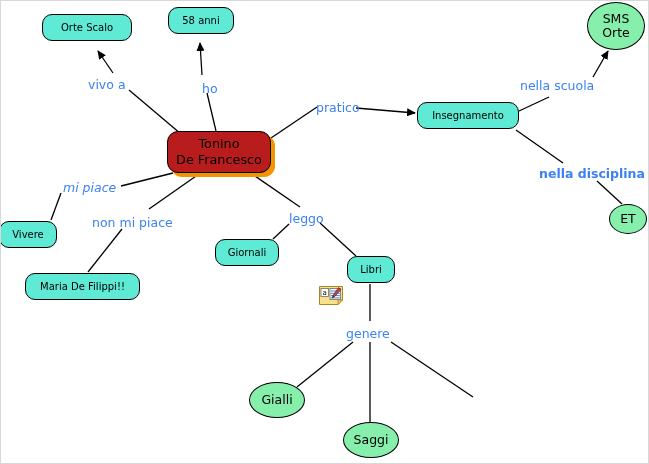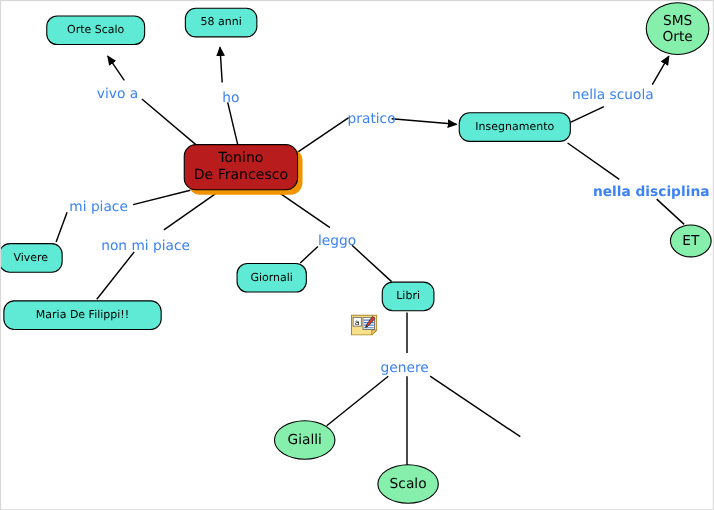--- a/index.html
+++ b/index.html
@@ -186,7 +186,7 @@
   <div class="link-label" style="left:315px; top:101px;"><span>pratico</span></div>
   <div class="link-label" style="left:519px; top:79px;"><span>nella scuola</span></div>
   <div class="link-label" style="left:538px; top:167px;font-weight:bold;"><span>nella disciplina</span></div>
-  <div class="link-label" style="left:62px;  top:181px;"><span>mi piace</span></div>
+  <div class="link-label" style="left:62px;  top:181px;font-style:italic;"><span>mi piace</span></div>
   <div class="link-label" style="left:91px;  top:216px;"><span>non mi piace</span></div>
   <div class="link-label" style="left:288px; top:212px;"><span>leggo</span></div>
   <div class="link-label" style="left:345px; top:327px;"><span>genere</span></div>

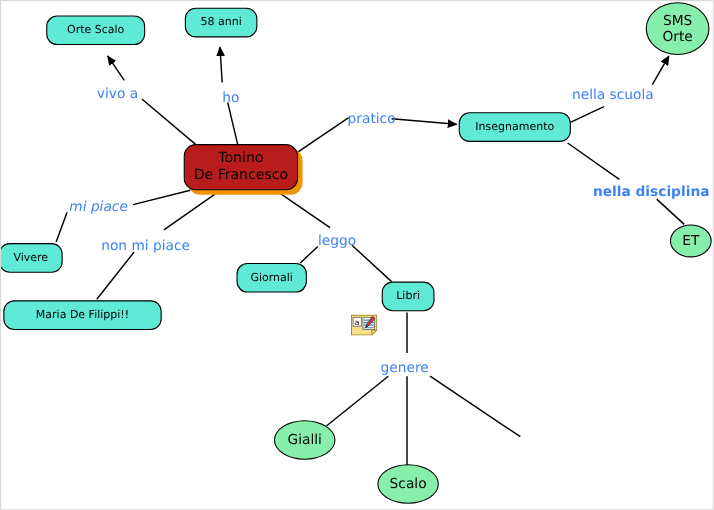--- a/index.html
+++ b/index.html
@@ -168,7 +168,7 @@
       <span>Libri</span>
     </div>
 
-  <div class="node box" style="left:2px;  top:272px; width:144px; height:27px;">
+  <div class="node box" style="left:24px;  top:272px; width:115px; height:27px;">
       <span>Maria De Filippi!!</span>
     </div>
 

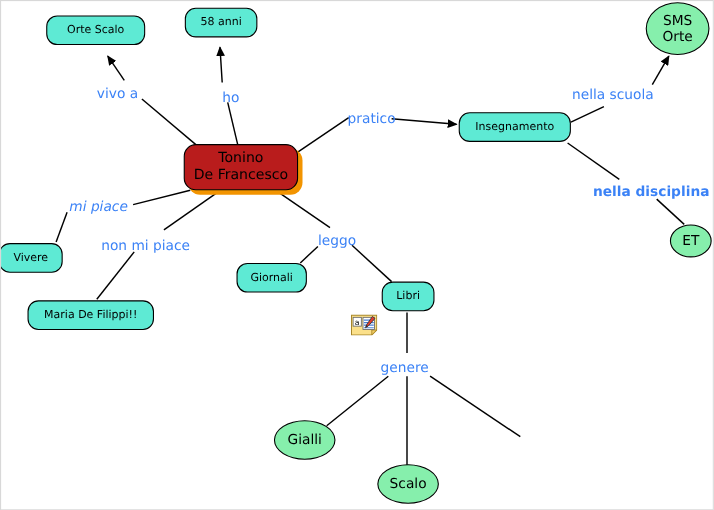--- a/index.html
+++ b/index.html
@@ -178,7 +178,7 @@
 
 
   <div class="node ellipse" style="left:342px; top:421px; width:56px;  height:36px;">
-      <span>Scalo</span>
+      <span>Saggi</span>
     </div>
 
   <div class="link-label" style="left:87px;  top:78px;"><span>vivo a</span></div>

